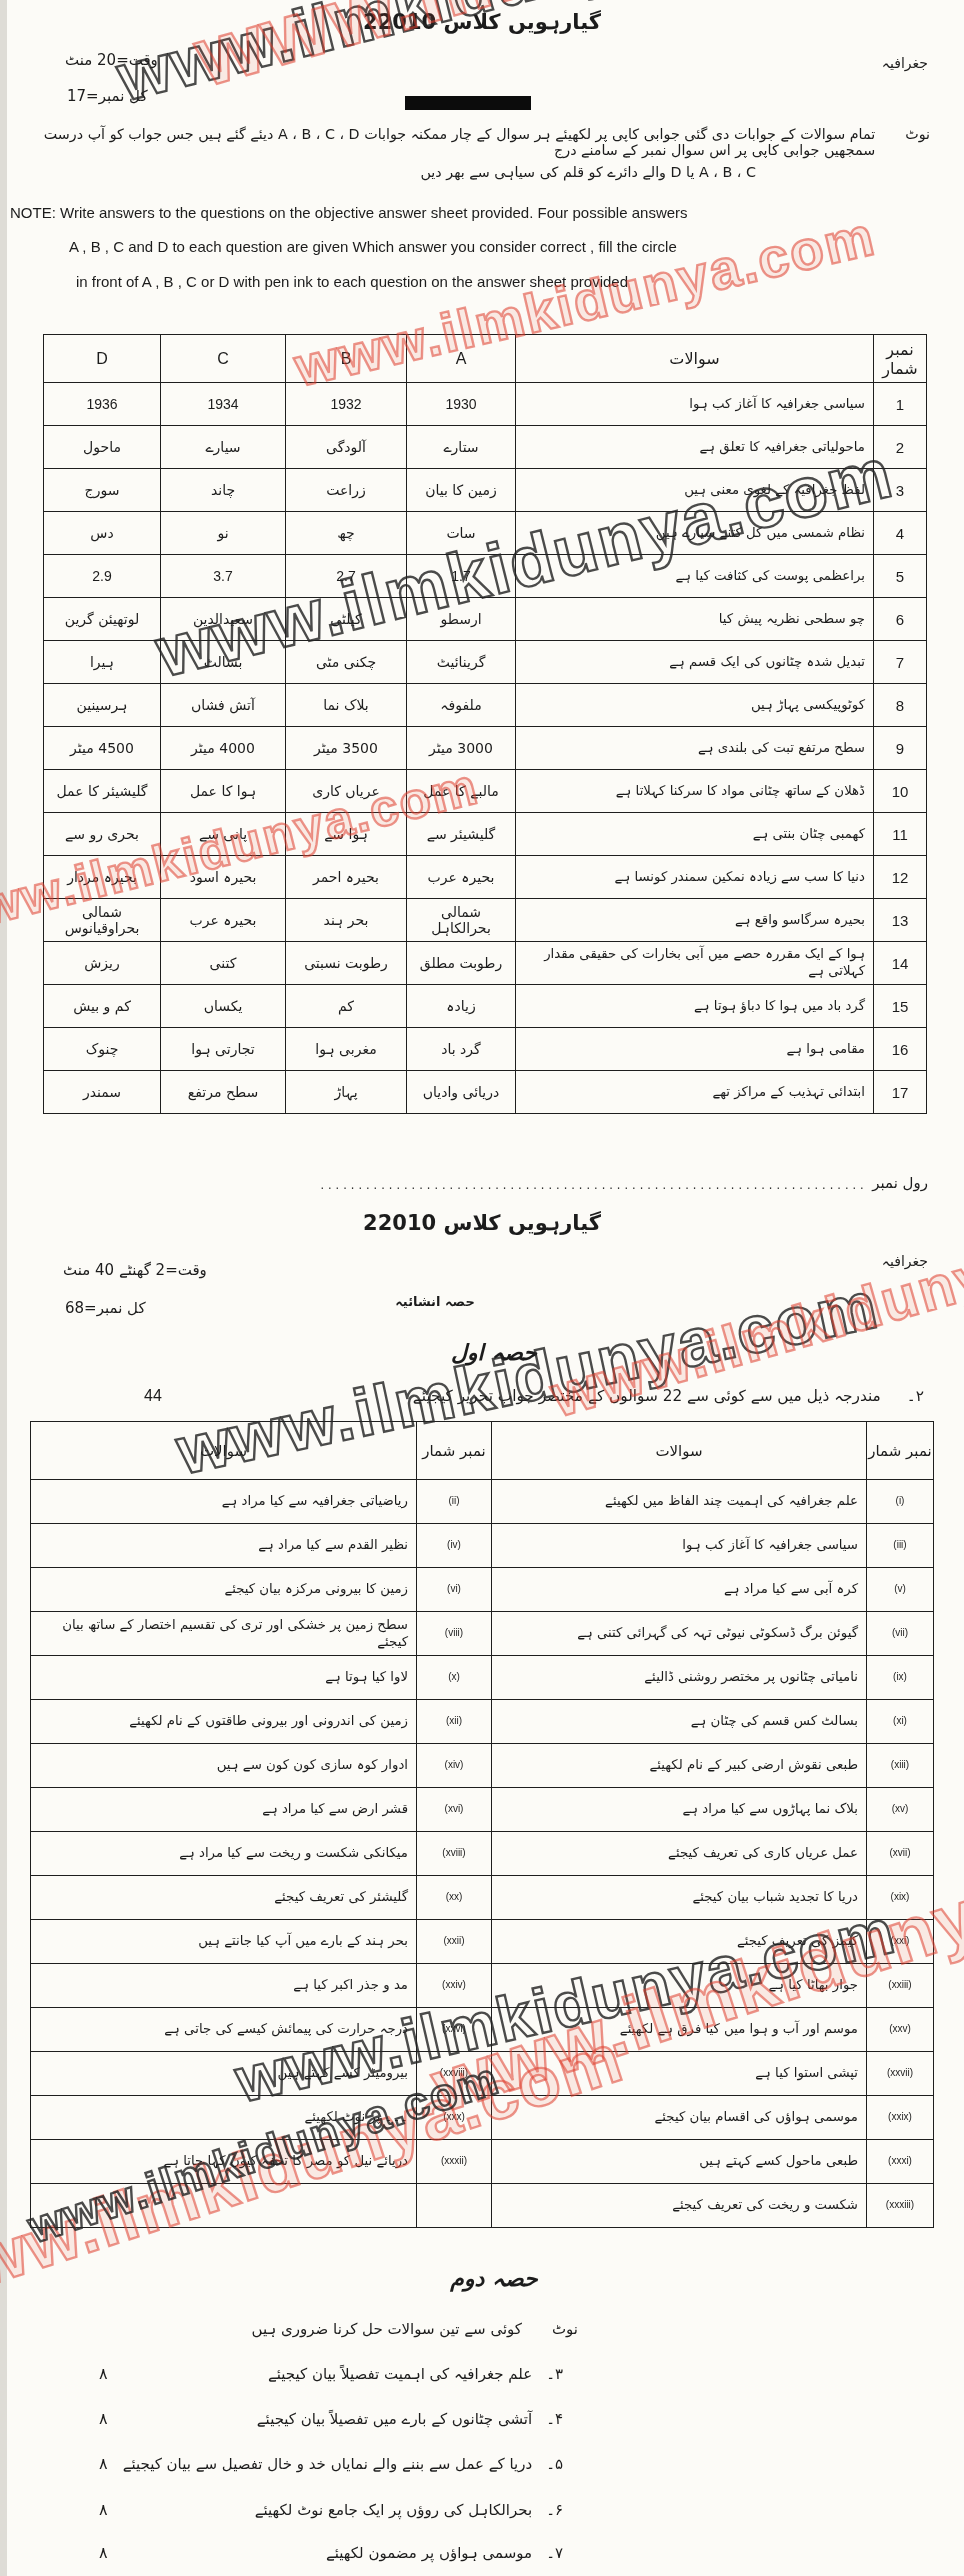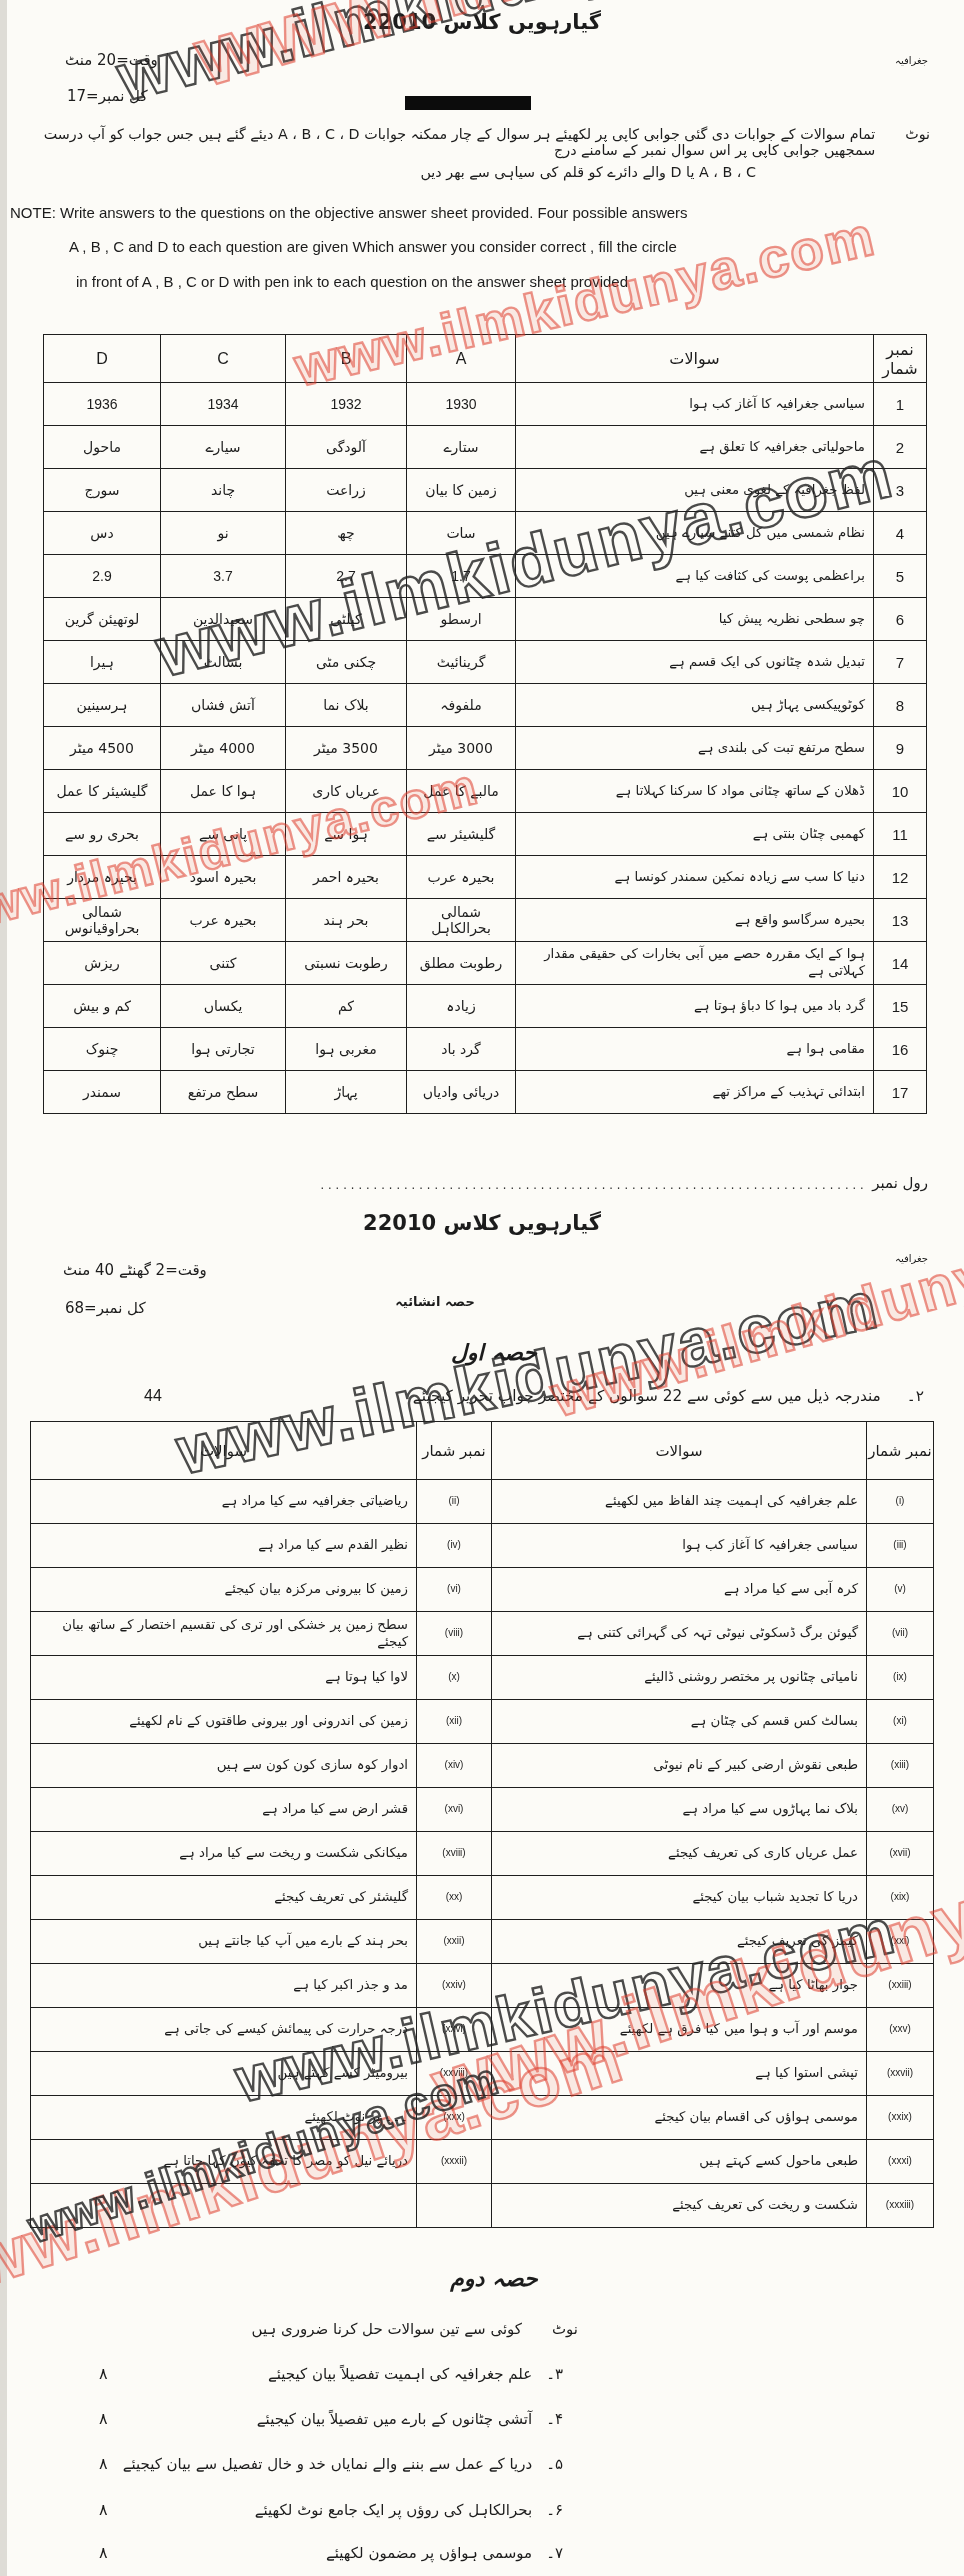--- a/index.html
+++ b/index.html
@@ -19,7 +19,7 @@
 
   
   .title{width:964px;top:10px;left:0;font-size:21px;font-weight:bold;}
-  .small-label{font-size:10px;}
+  .small-label{font-size:14px;}
   .mid-label{font-size:15px;}
   .redacted{background:#0c0c0c;}
 

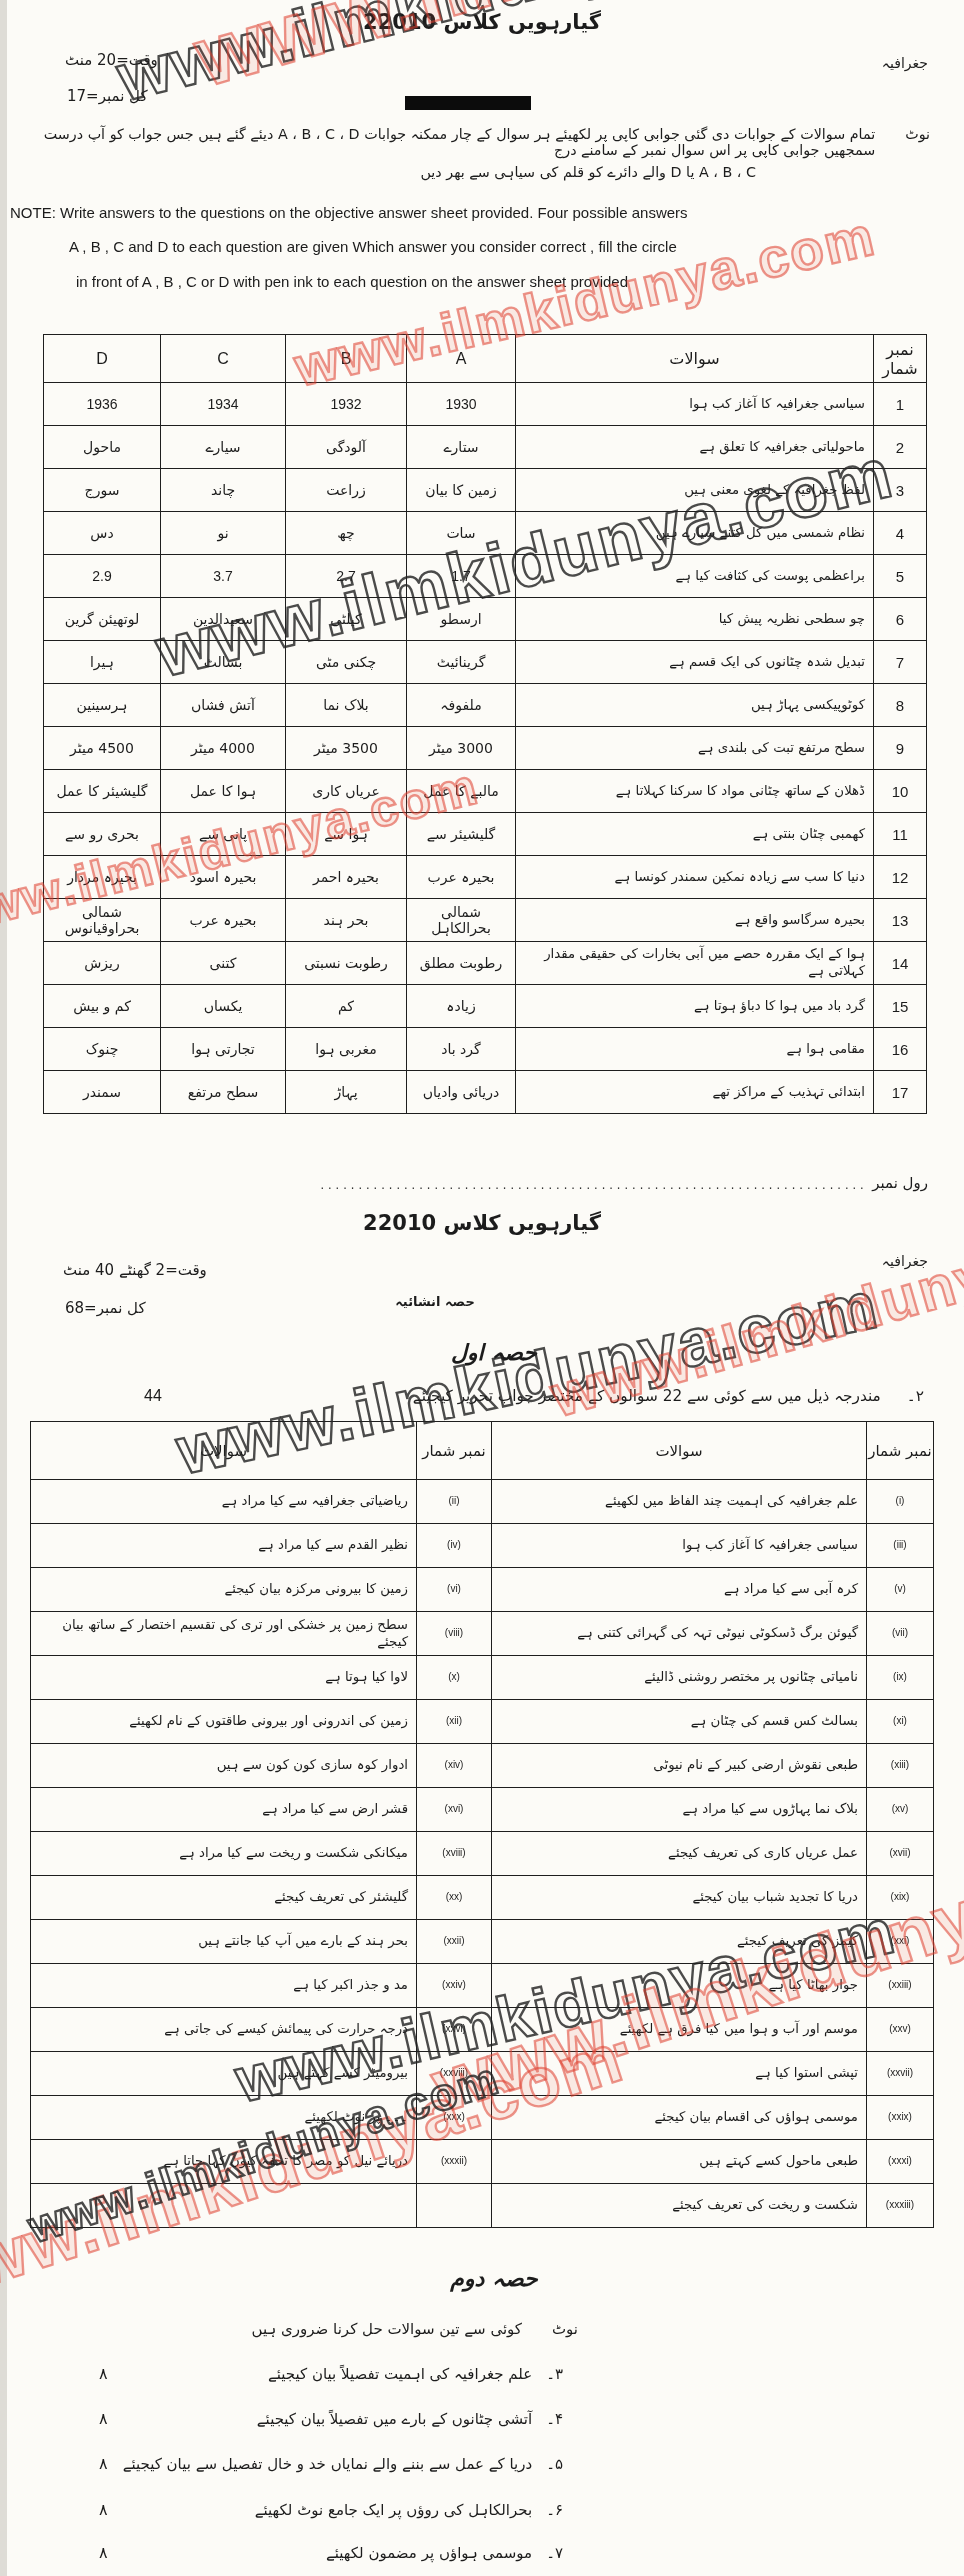--- a/index.html
+++ b/index.html
@@ -299,7 +299,7 @@
         </tr>
     <tr>
           <td class="rncell">(xiii)</td>
-          <td class="urdu">طبعی نقوش ارضی کبیر کے نام نیوٹی</td>
+          <td class="urdu">طبعی نقوش ارضی کبیر کے نام لکھیئے</td>
           <td class="rncell">(xiv)</td>
           <td class="urdu">ادوار کوہ سازی کون کون سے ہیں</td>
         </tr>

